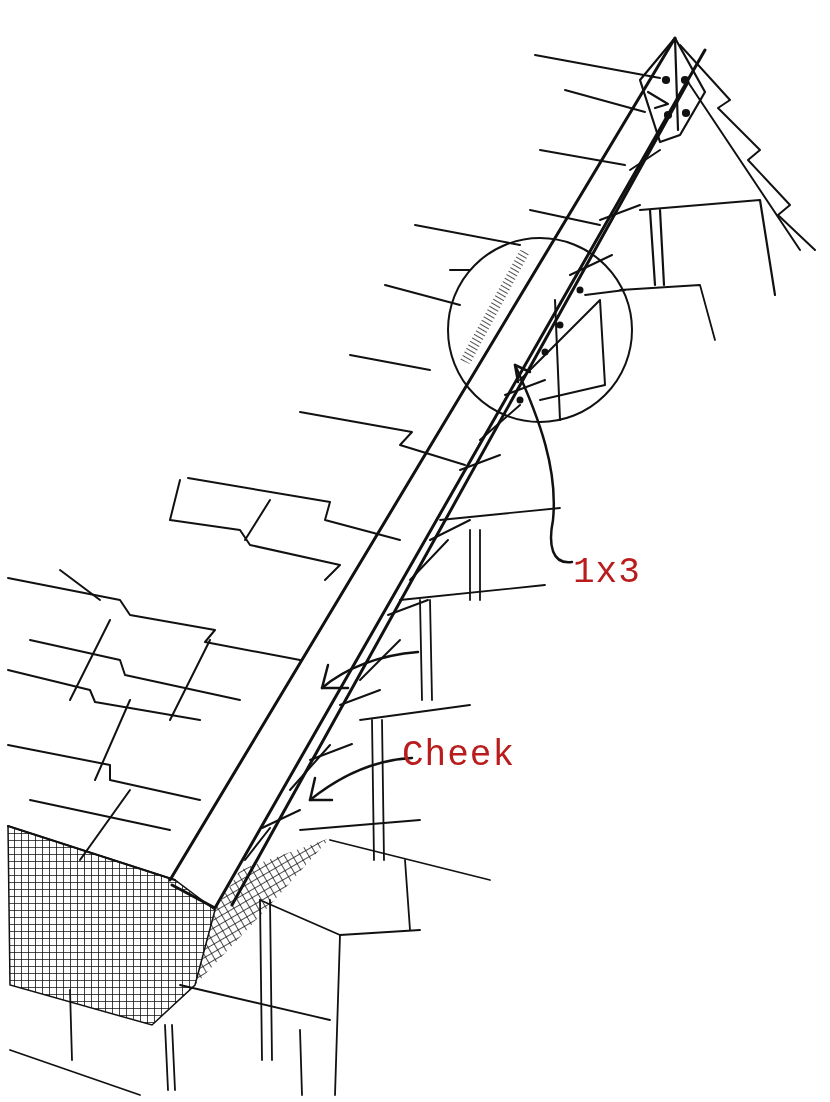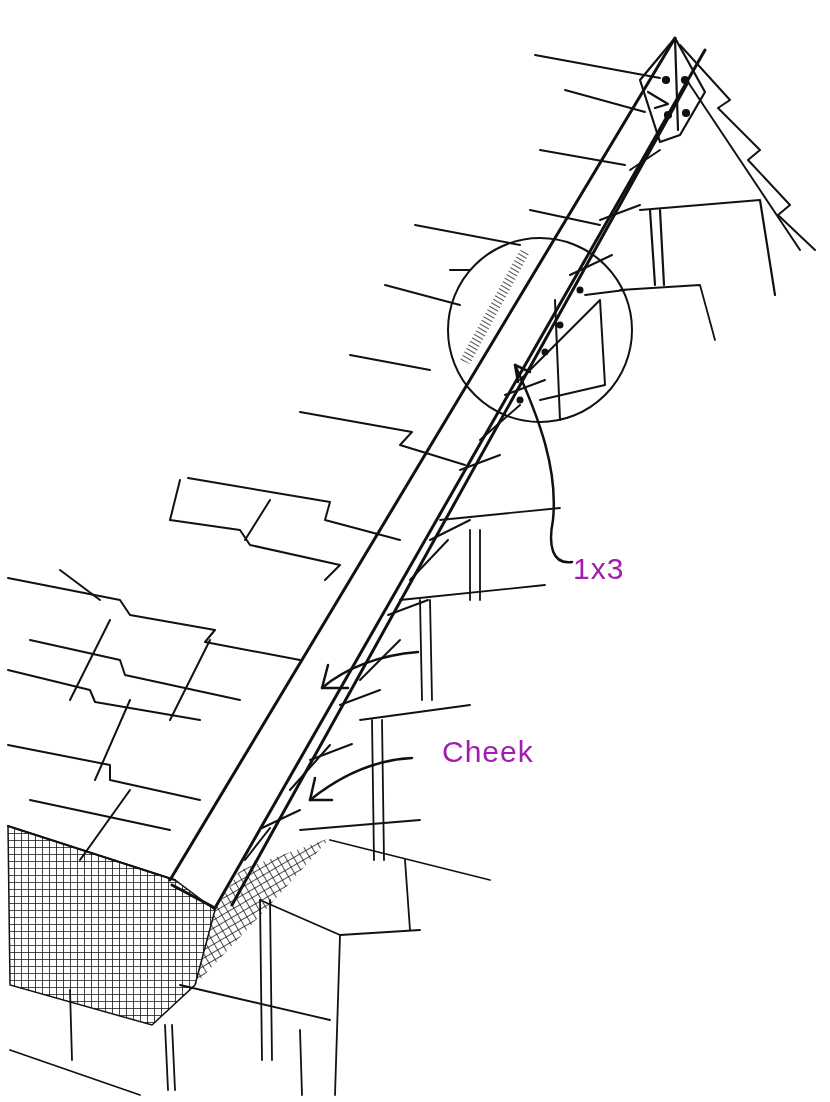--- a/index.html
+++ b/index.html
@@ -9,9 +9,9 @@
     .ink { stroke: #111; fill: none; stroke-linecap: round; stroke-linejoin: round; }
     .label {
       position: absolute;
-      font-family: Liberation Sans, sans-serif;
-      color: #a21caf;
-      font-size: 30px;
+      font-family: Liberation Mono, monospace;
+      color: #b91c1c;
+      font-size: 36px;
       letter-spacing: 1px;
       white-space: nowrap;
     }

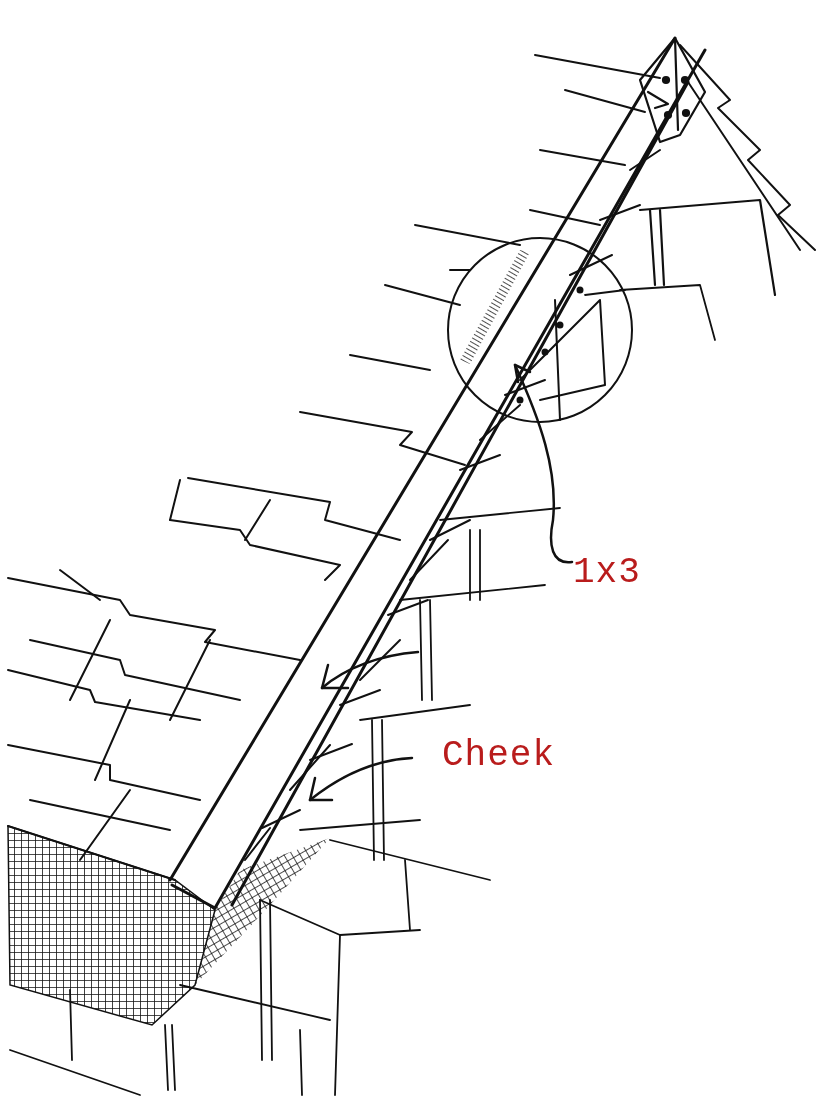--- a/index.html
+++ b/index.html
@@ -157,7 +157,7 @@
   </svg>
 
   <div class="label" style="left:573px; top:552px;">1x3</div>
-  <div class="label" style="left:442px; top:735px;">Cheek</div>
+  <div class="label" style="left:402px; top:735px;">Cheek</div>
 </div>
 
 </body></html>

